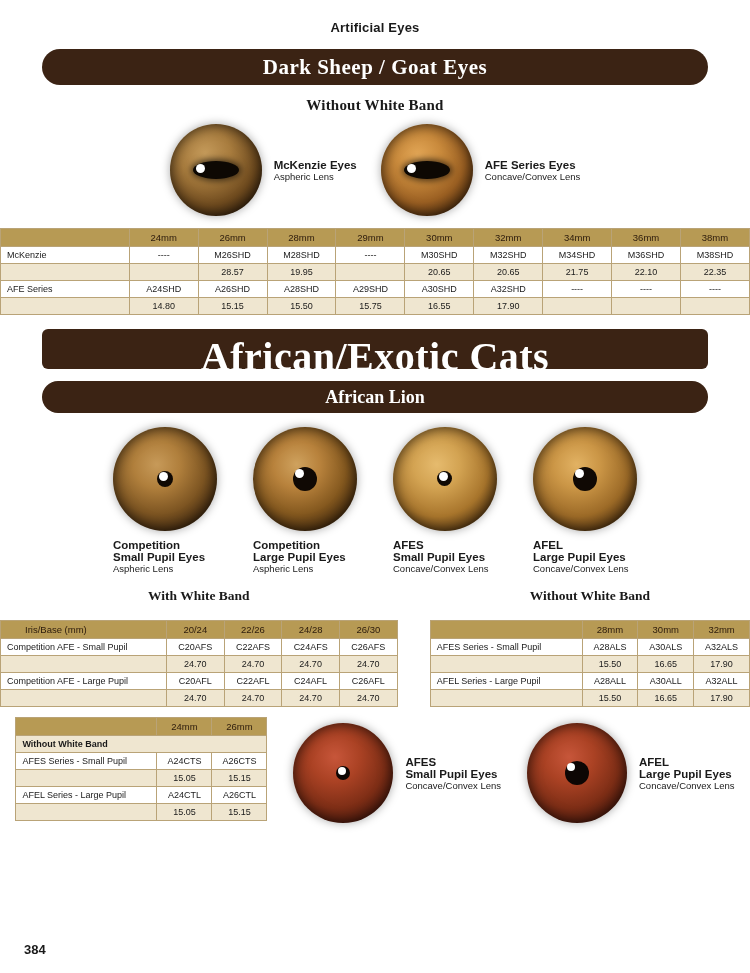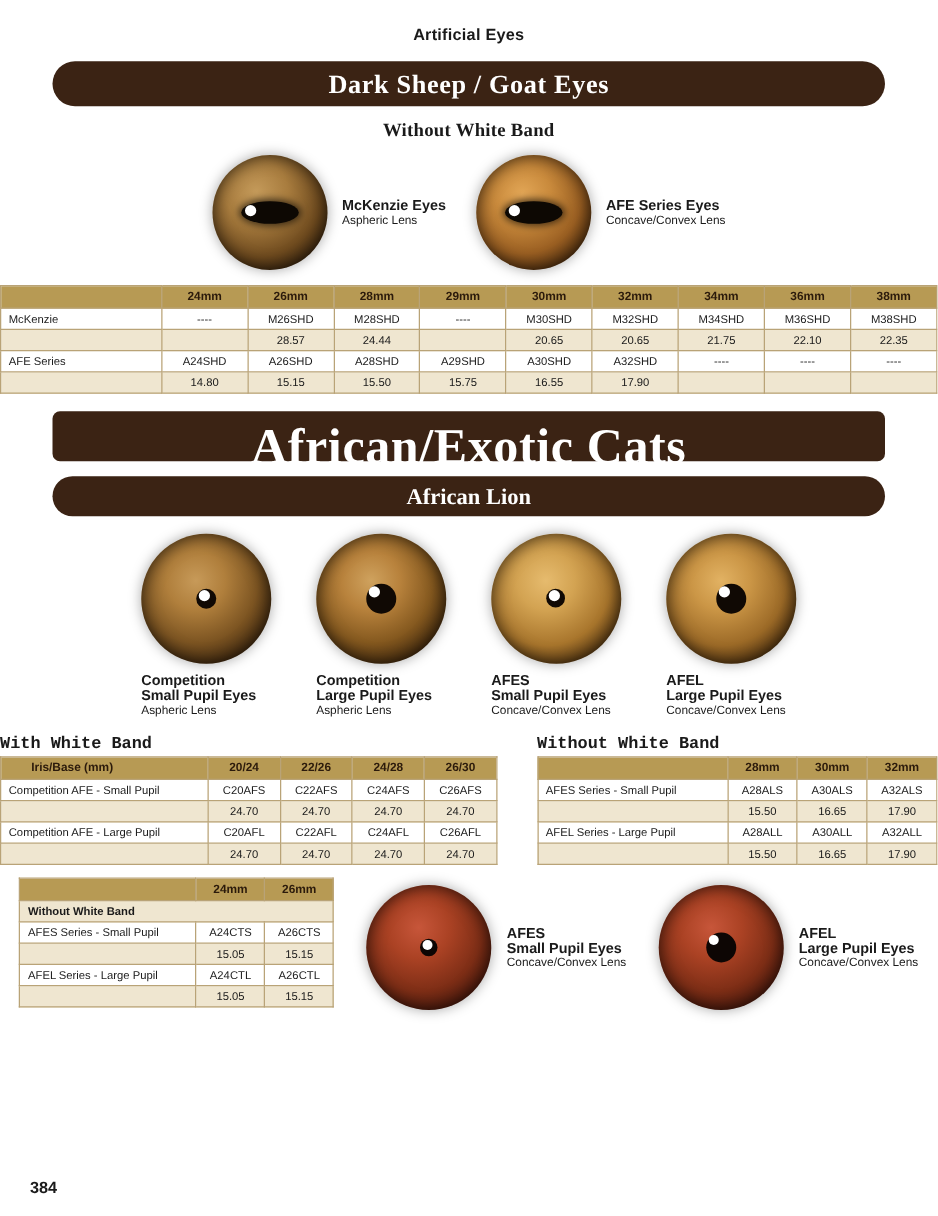--- a/index.html
+++ b/index.html
@@ -155,7 +155,7 @@
   table.grid th {
     background: #b79a54;
     color: #2b1a0b;
-    font-weight: bold;
+    font-weight: normal;
     font-size: 9.5px;
   }
   table.grid td.rowlabel {

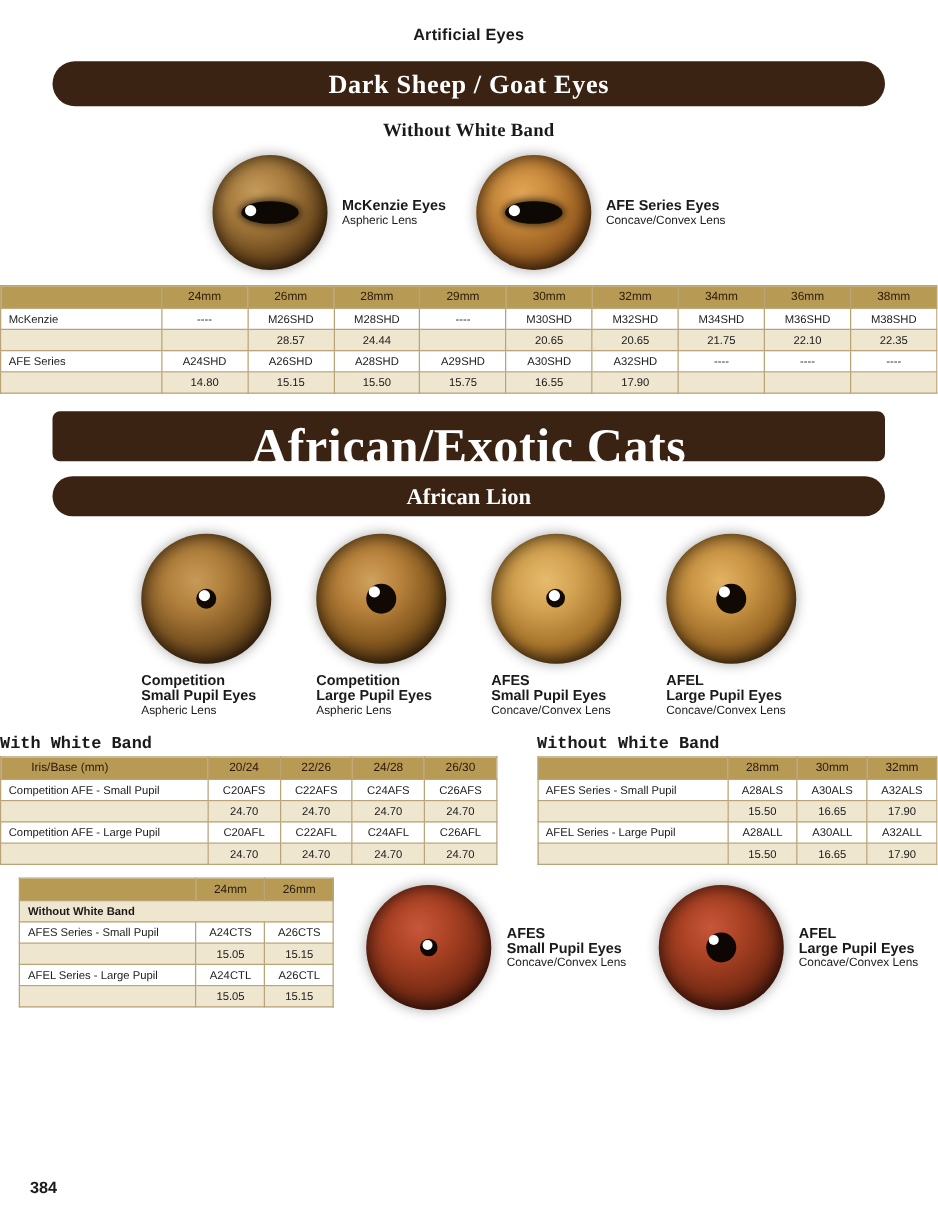--- a/index.html
+++ b/index.html
@@ -271,7 +271,7 @@
           <td class="rowlabel"></td>
           <td></td>
           <td>28.57</td>
-          <td>24.44</td>
+          <td>19.95</td>
           <td></td>
           <td>20.65</td>
           <td>20.65</td>

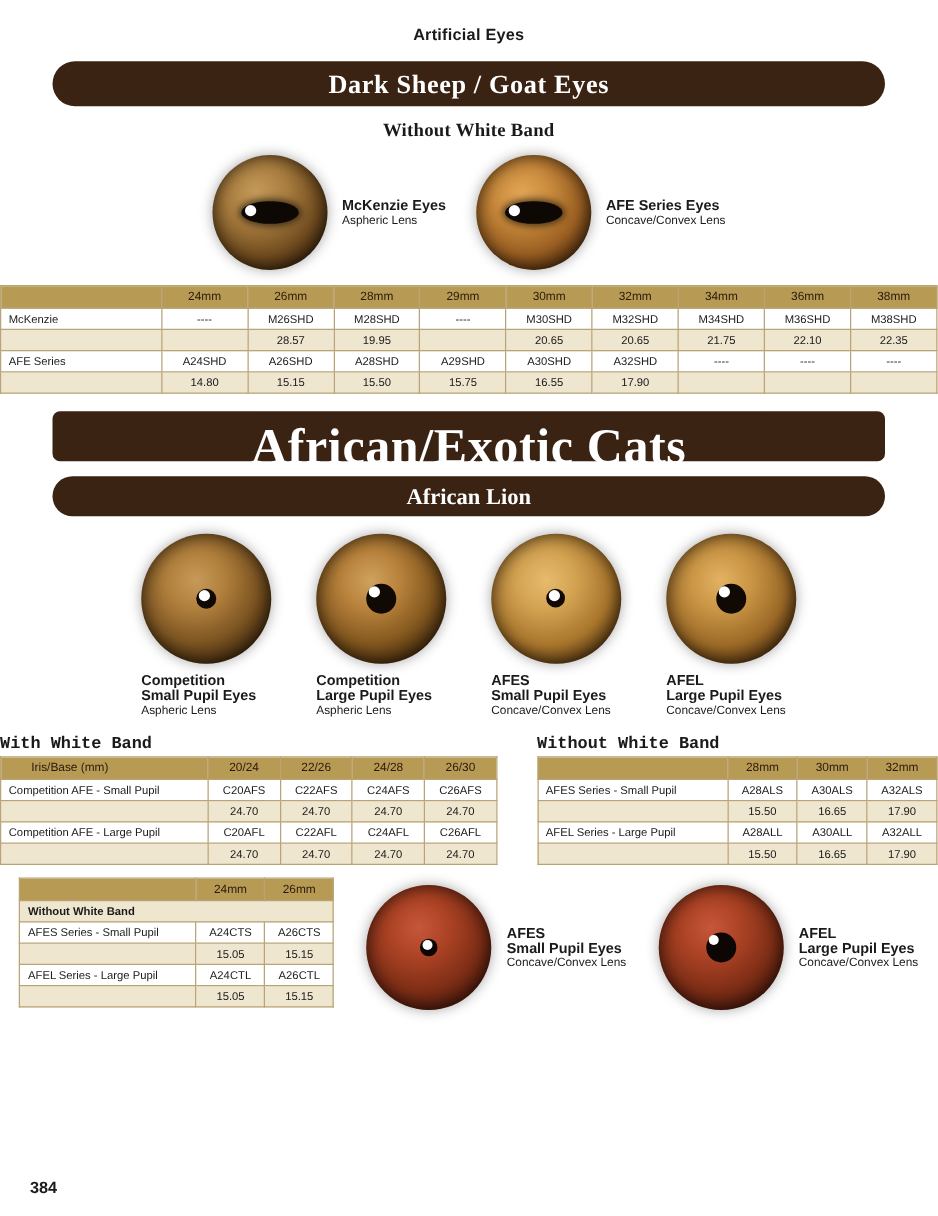--- a/index.html
+++ b/index.html
@@ -184,10 +184,11 @@
     align-items: flex-start;
   }
   .mini-title {
-    font-family: Liberation Mono, monospace;
+    text-align: center;
+    font-family: Liberation Serif, serif;
     font-weight: bold;
     font-size: 13.5px;
-    margin-bottom: 2px;
+    margin-bottom: 16px;
   }
   .page-number {
     position: absolute;

